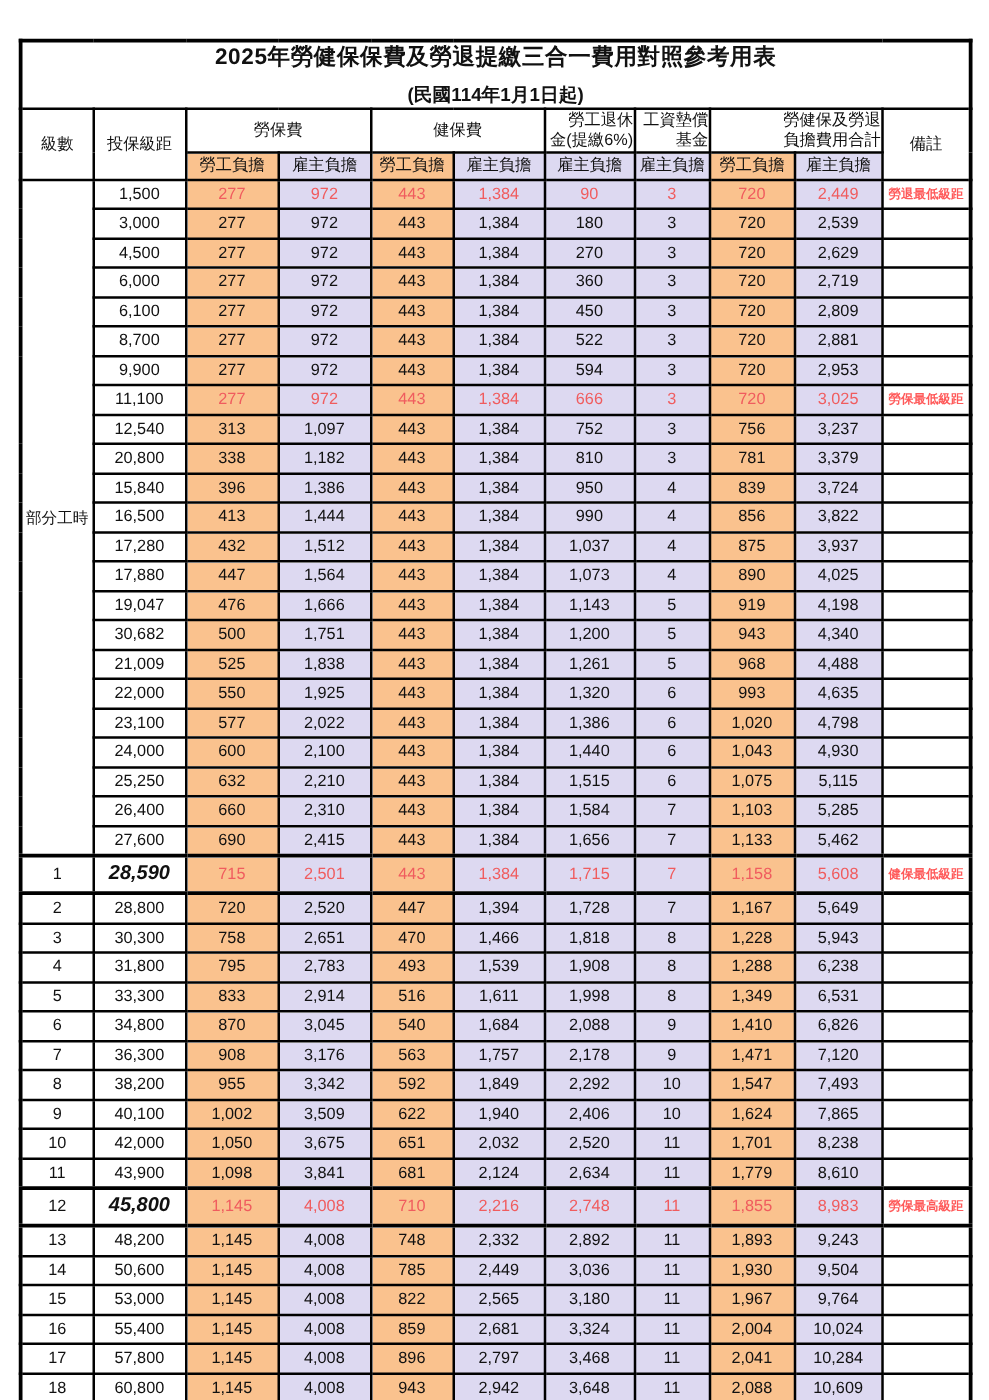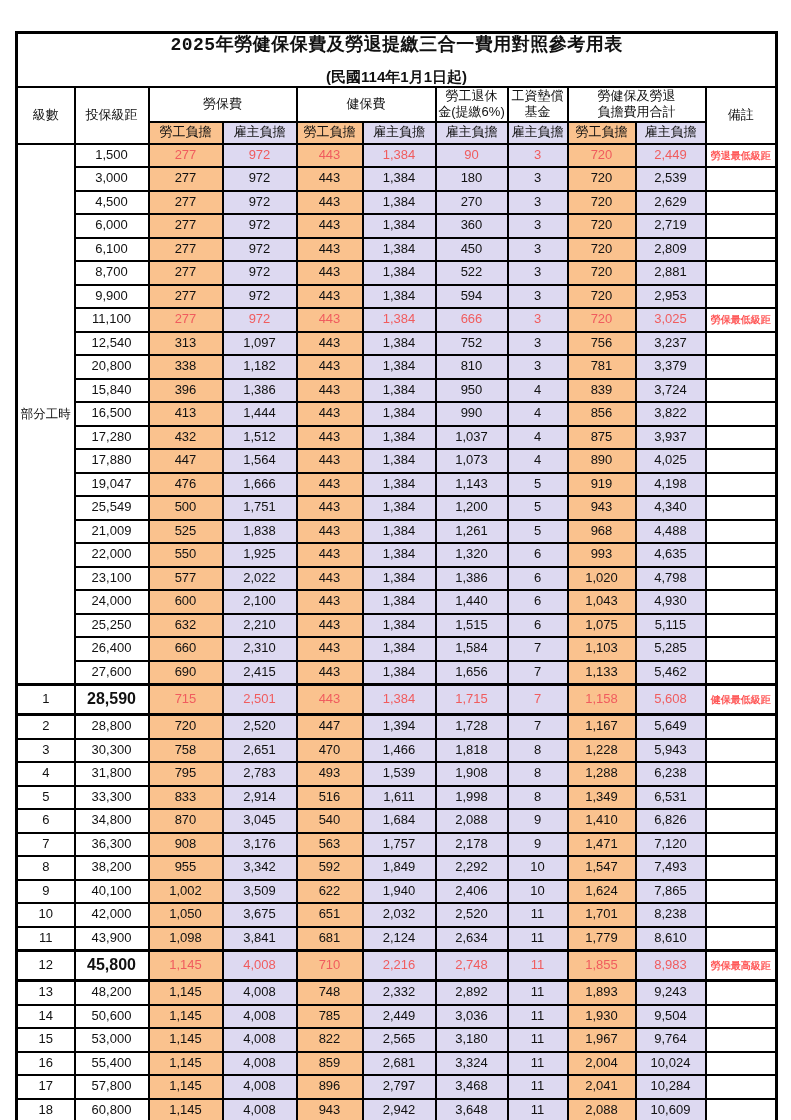--- a/index.html
+++ b/index.html
@@ -20,7 +20,7 @@
     font-size:13px;line-height:1.15;
   }
   .title-cell{height:52px;border-bottom:2px solid #000;}
-  .title-line1{font-size:18px;font-weight:bold;letter-spacing:.5px;font-family:Liberation Mono, monospace;}
+  .title-line1{font-size:18px;font-weight:bold;letter-spacing:.5px;}
   .title-line2{font-size:15px;font-weight:bold;margin-top:13px;}
   .ghdr{height:34px;font-size:13px;font-weight:normal;}
   .ghdr .two{line-height:1.25;}

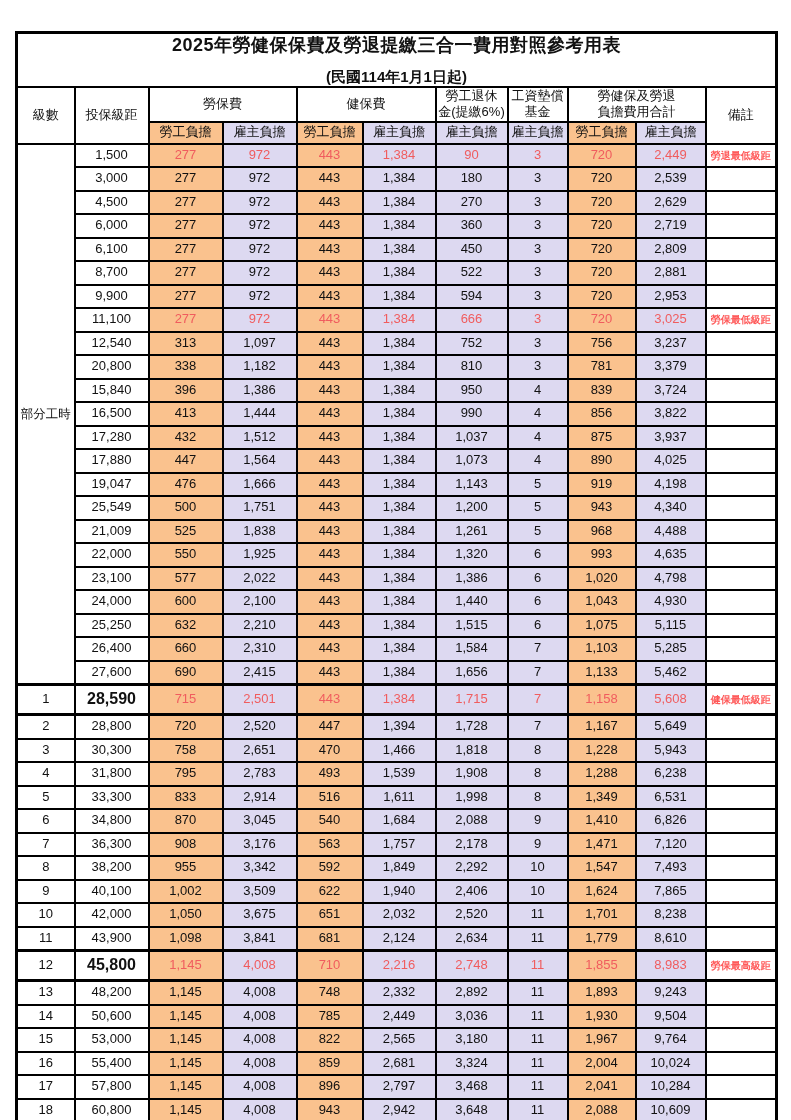--- a/index.html
+++ b/index.html
@@ -23,7 +23,7 @@
   .title-line1{font-size:18px;font-weight:bold;letter-spacing:.5px;}
   .title-line2{font-size:15px;font-weight:bold;margin-top:13px;}
   .ghdr{height:34px;font-size:13px;font-weight:normal;}
-  .ghdr .two{line-height:1.25;}
+  .ghdr .two{line-height:1.25;text-align:right;}
   .subhdr{height:22px;font-size:12.5px;}
   .bg-emp{background:#fac28e;}
   .bg-er{background:#ddd9f1;}

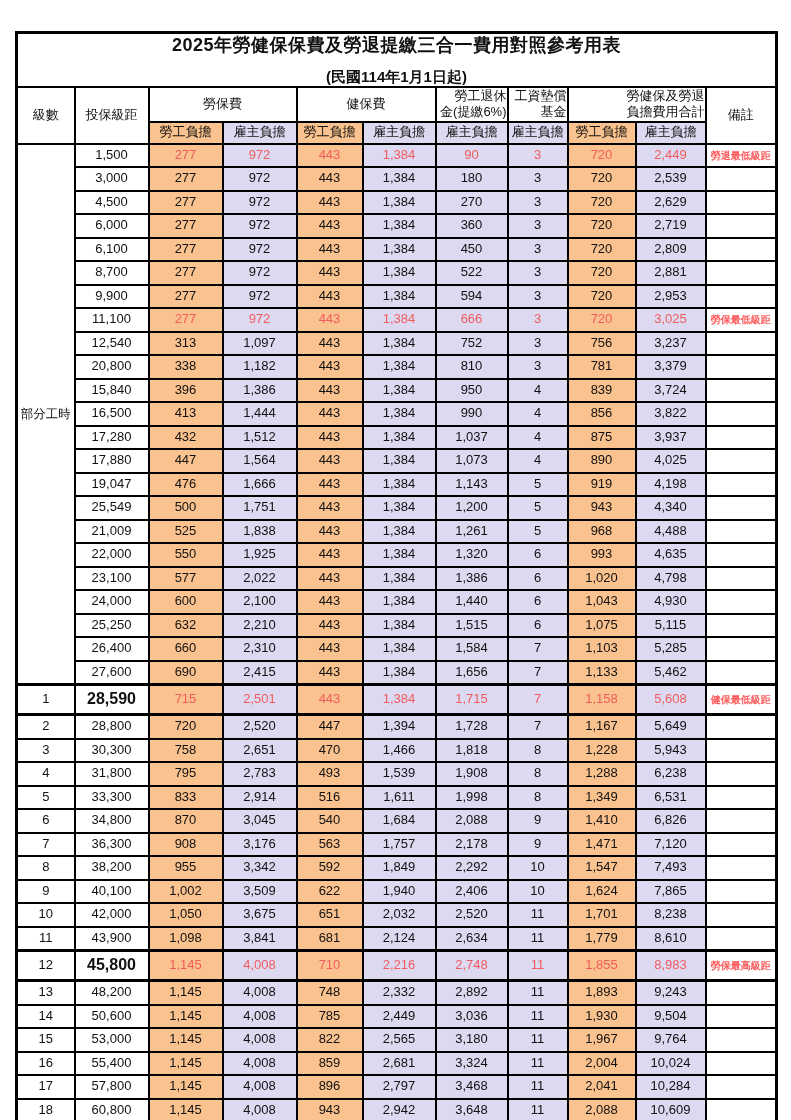--- a/index.html
+++ b/index.html
@@ -282,7 +282,7 @@
           <td class="note-cell"></td>
         </tr>
         <tr>
-          <td class="bracket">25,549</td>
+          <td class="bracket">30,682</td>
           <td class="bg-emp">500</td>
           <td class="bg-er">1,751</td>
           <td class="bg-emp">443</td>

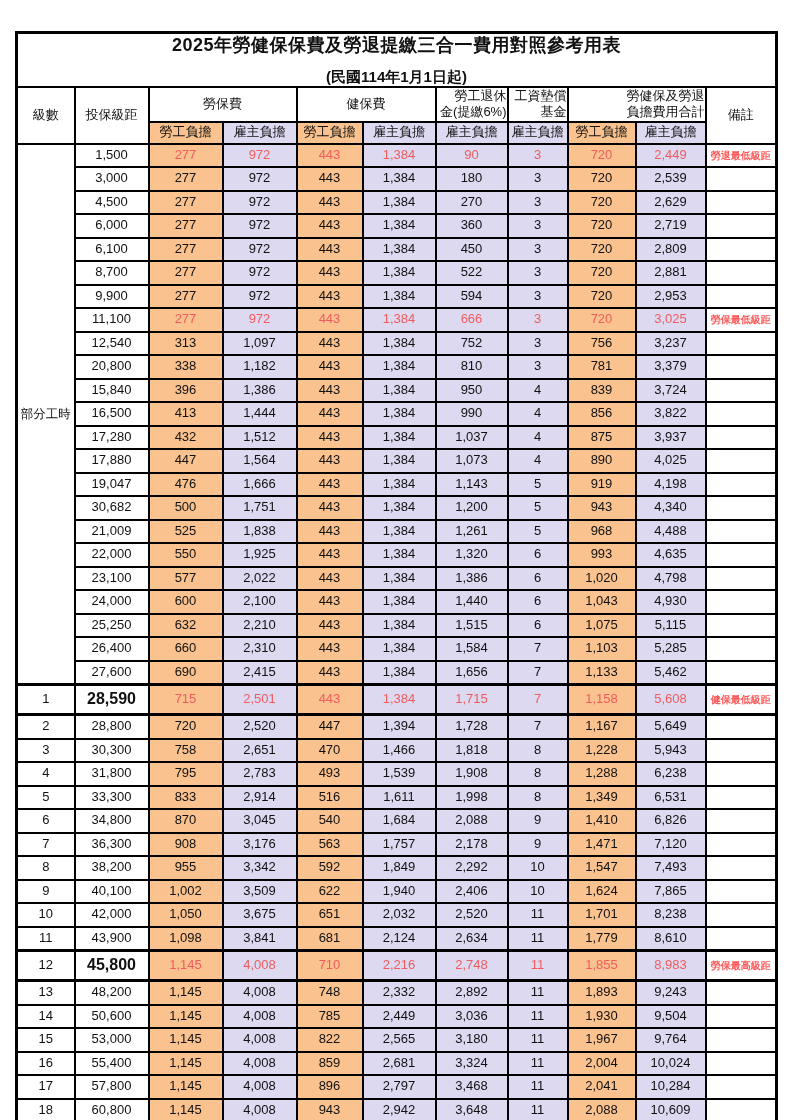--- a/index.html
+++ b/index.html
@@ -32,7 +32,7 @@
   tr.red td{color:#f05c5e;}
   tr.red td.bracket, tr.red td.level-cell{color:#111;}
   td.bracket{font-size:13px;color:#111;margin-left:40px;}
-  tr.major td.bracket{font-size:16px;font-weight:bold;}
+  tr.major td.bracket{font-size:16px;font-weight:bold;font-style:italic;}
   td.level-cell{font-size:13px;color:#111;}
   td.part-time{font-size:12.5px;}
   td.note-cell{font-size:10px;color:#ff5a5a;font-weight:bold;letter-spacing:0;}

